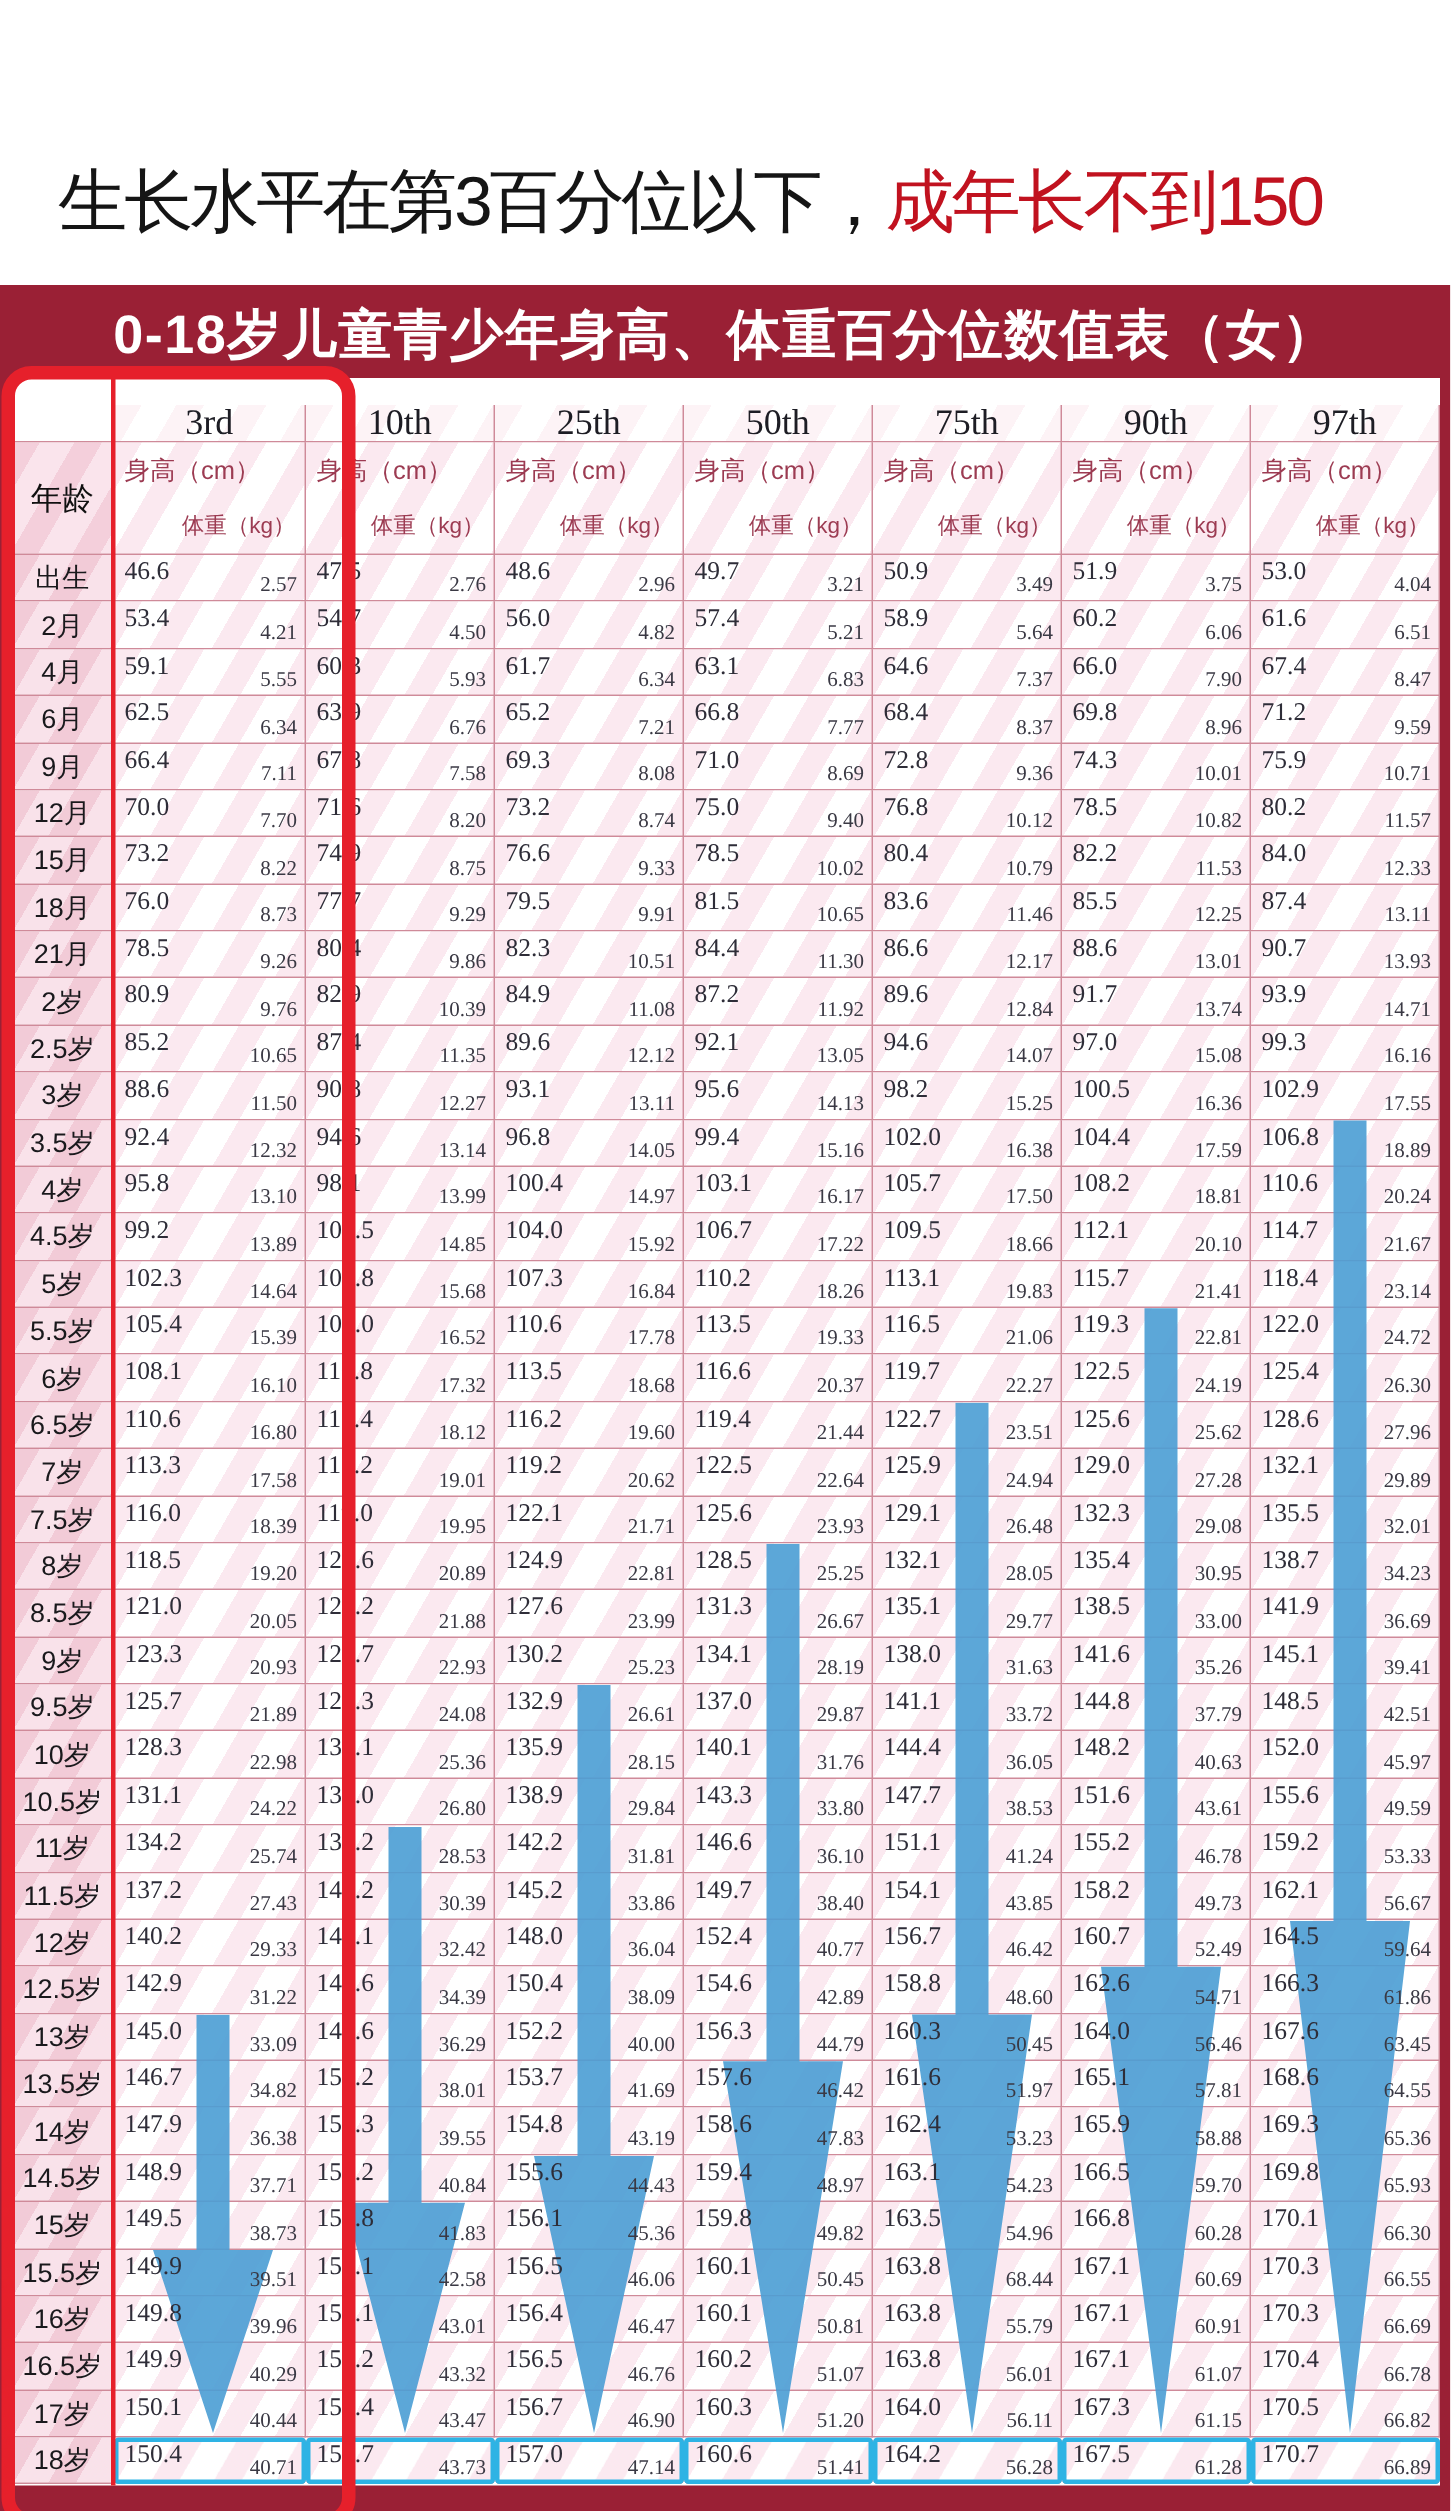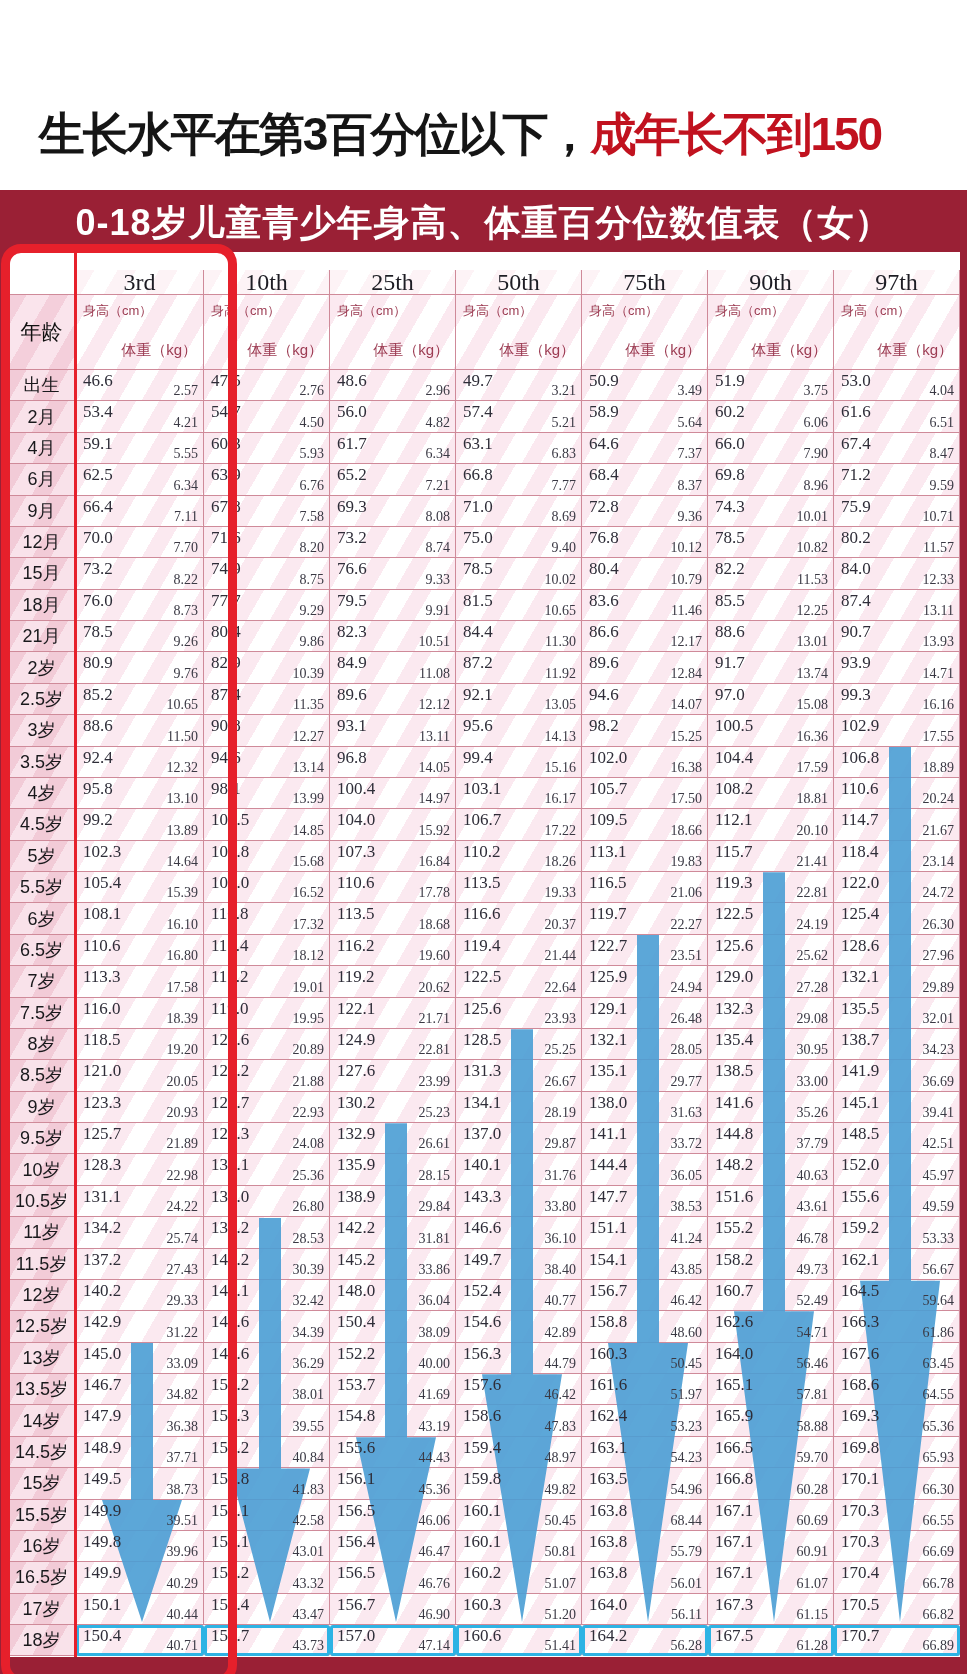--- a/index.html
+++ b/index.html
@@ -12,7 +12,7 @@
       color:#151515;white-space:nowrap;}
   .h1 .red{color:#b5222f;}
   .h2{position:absolute;left:0;top:104px;width:920px;text-align:center;
-      font-size:46px;font-weight:700;letter-spacing:-2px;color:#151515;white-space:nowrap;}
+      font-size:46px;font-weight:400;letter-spacing:-2px;color:#151515;white-space:nowrap;}
   .h2 .red{color:#c1121f;}
   
   .redbg{position:absolute;left:0;top:190px;width:967px;height:1484px;background:#9a2035;}

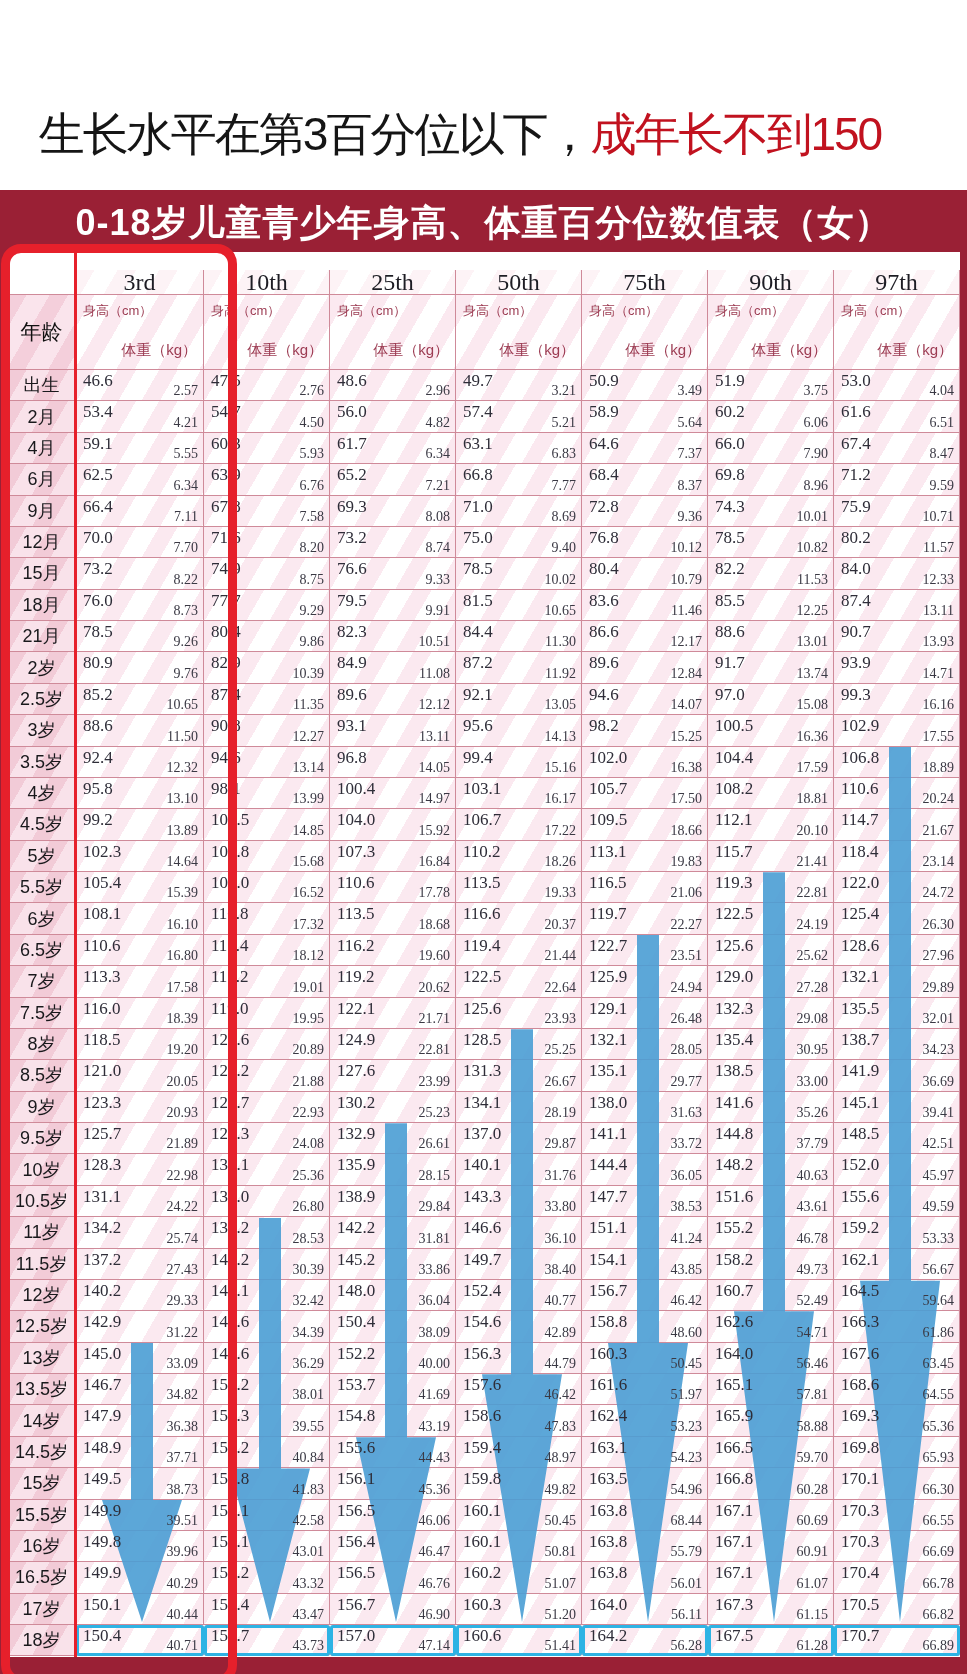--- a/index.html
+++ b/index.html
@@ -34,7 +34,7 @@
   .agecell{display:flex;align-items:center;justify-content:center;
         font-size:18px;color:#19191c;
         background:repeating-linear-gradient(120deg,#f2cbd7 0 16px,#f9e2ea 16px 36px);}
-  .hl{position:absolute;top:7px;left:7px;font-size:13px;color:#9c3b52;z-index:2;}
+  .hl{position:absolute;top:7px;left:7px;font-size:17px;color:#9c3b52;z-index:2;}
   .wl{position:absolute;bottom:9px;right:6px;font-size:15px;color:#9c3b52;z-index:2;margin-top:13px;}
   .hv{position:absolute;top:1px;left:7px;z-index:2;
       font-family:"Liberation Serif","DejaVu Serif",serif;font-size:17px;color:#2e2d38;}

